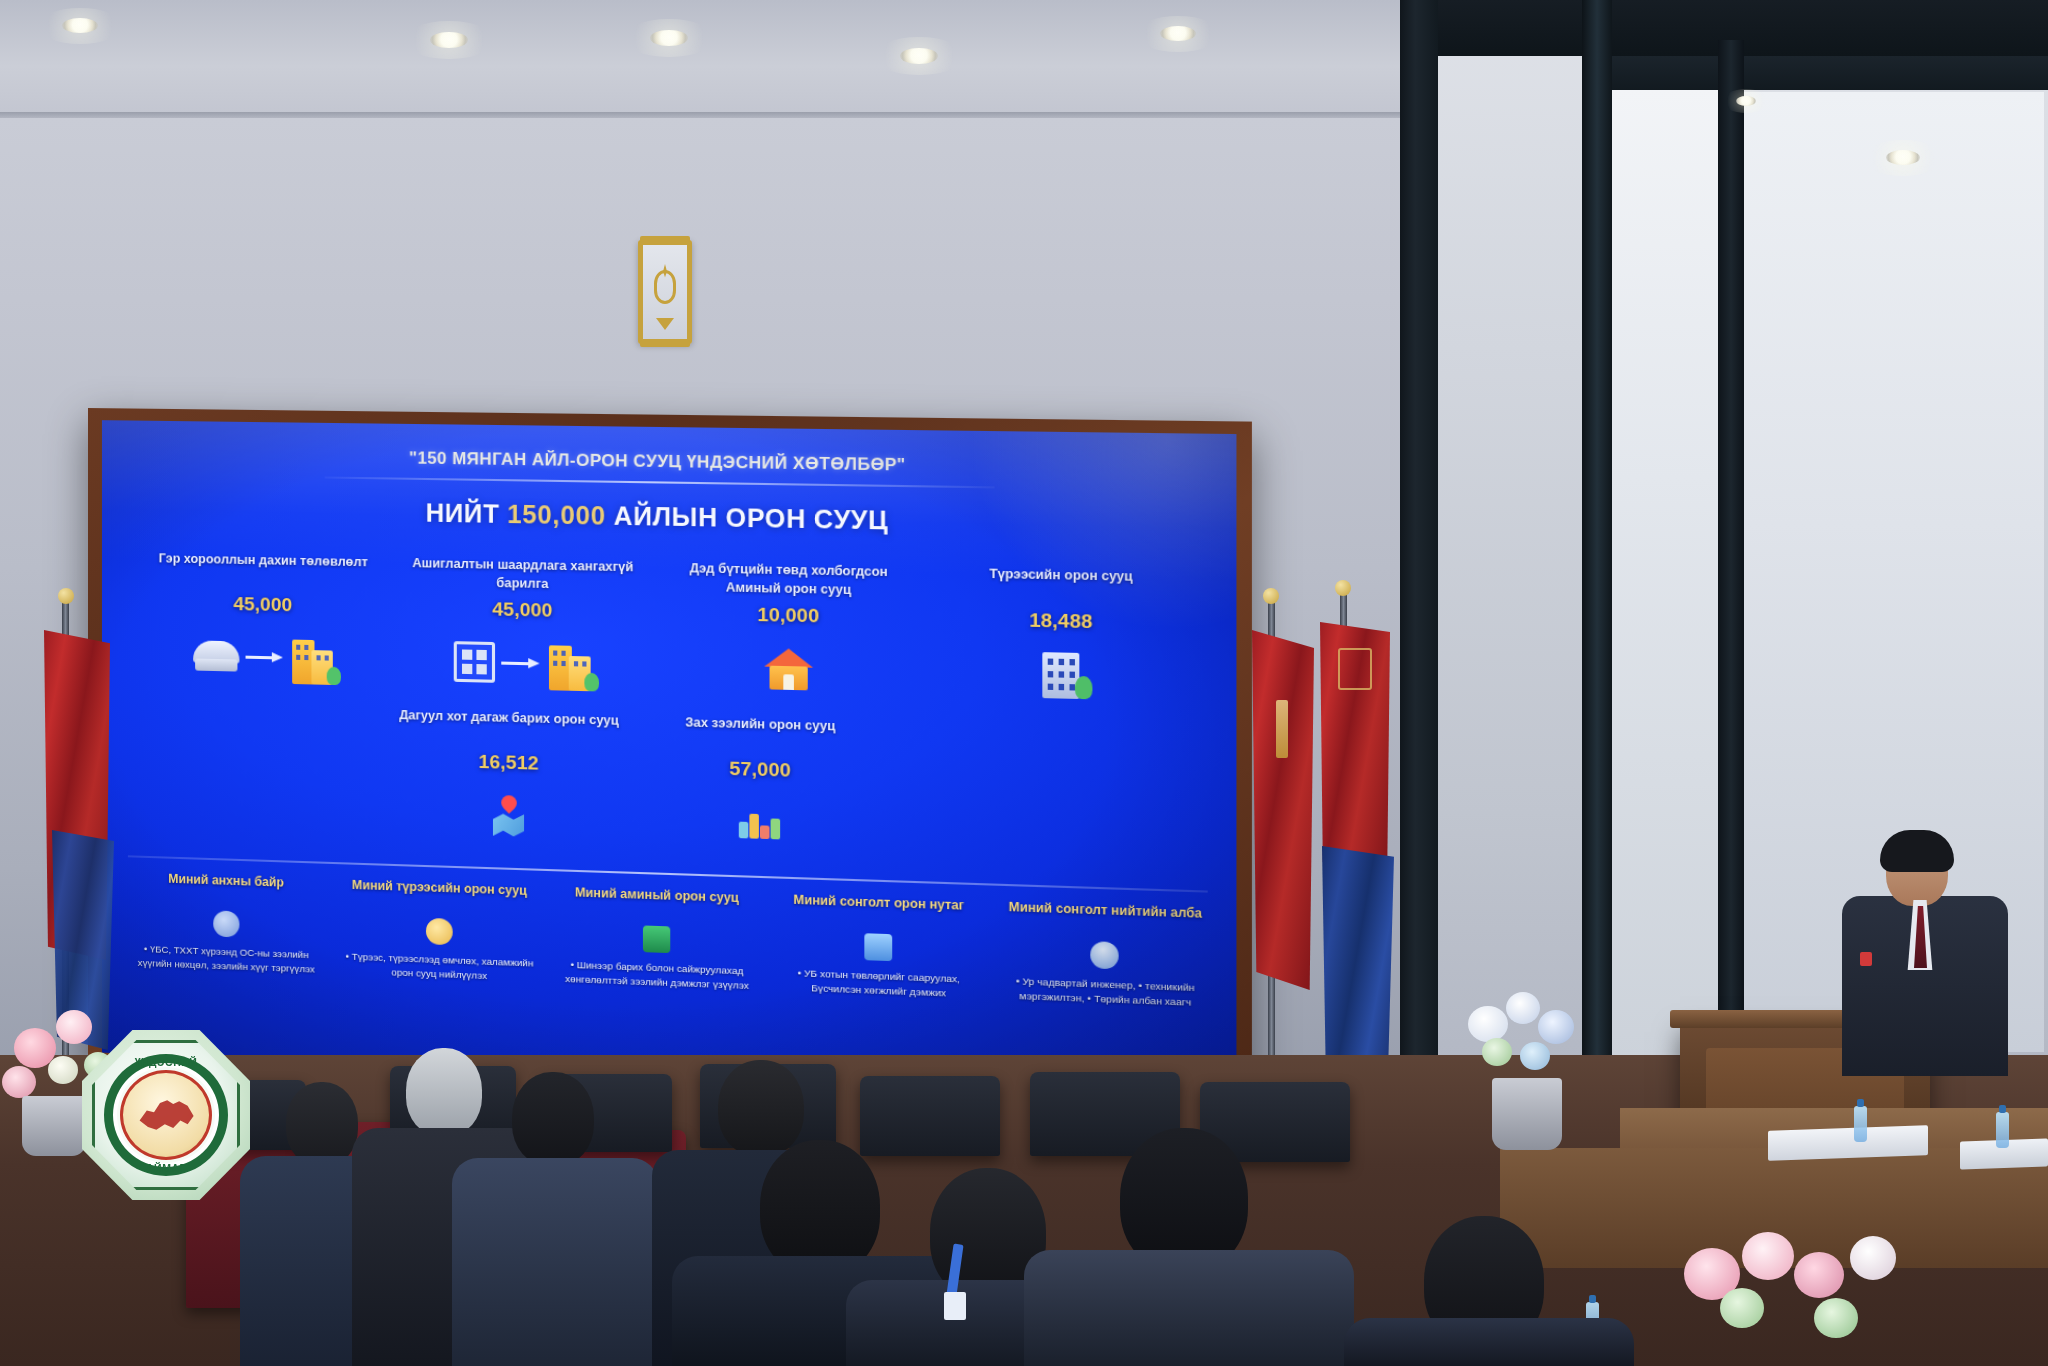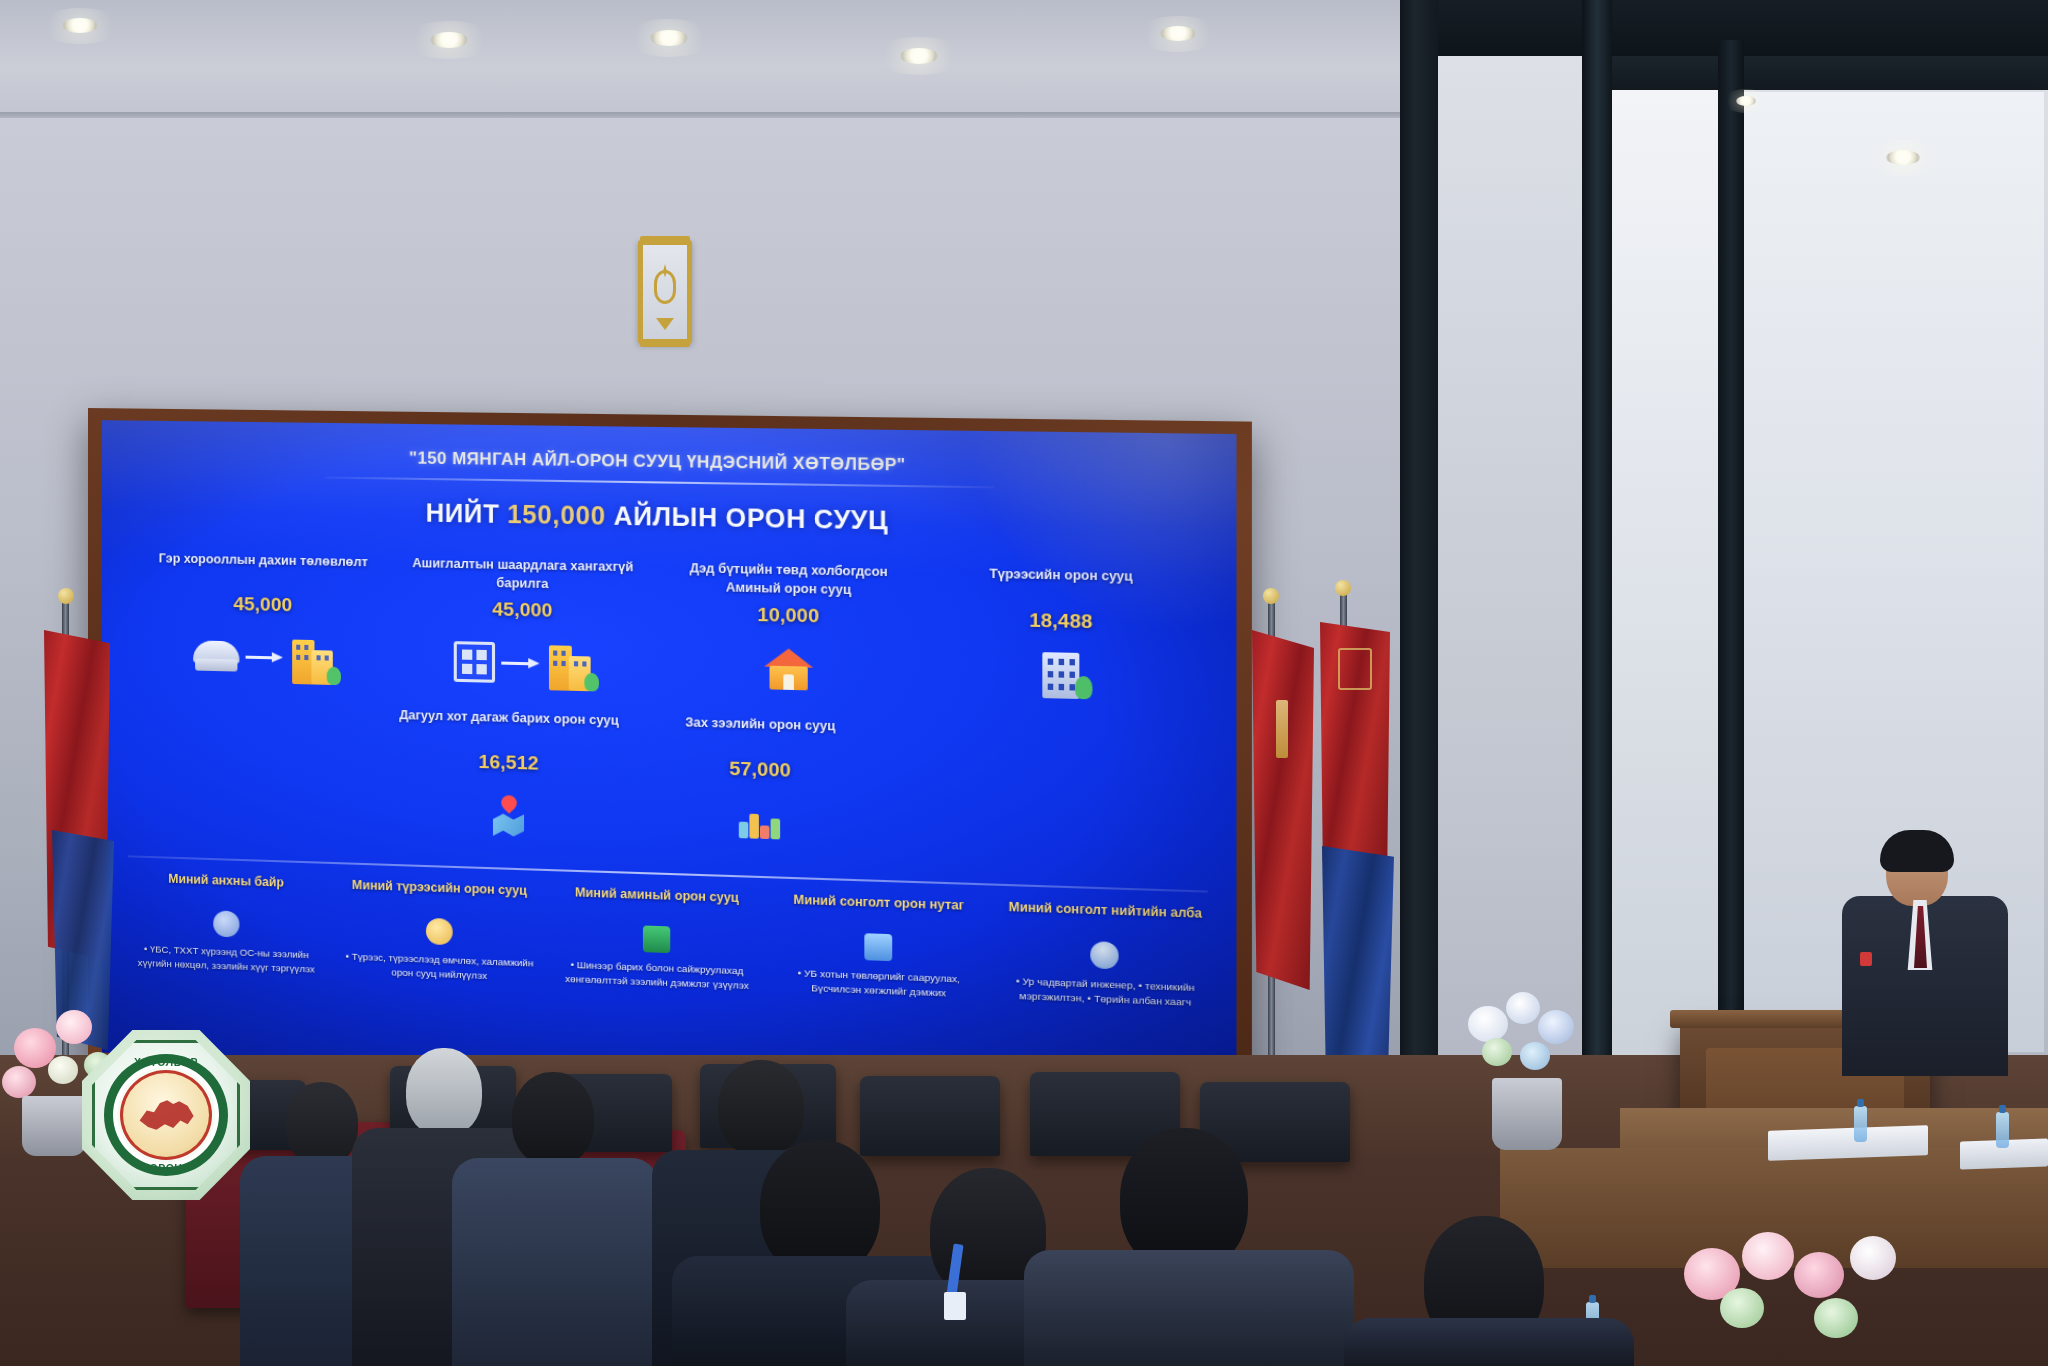--- a/index.html
+++ b/index.html
@@ -659,7 +659,7 @@
     <div class="em-ring"></div>
     <div class="em-inner"></div>
     <div class="em-horse"></div>
-    <div class="em-txt-top">ХӨТӨЛБӨР</div>
+    <div class="em-txt-top">ҮНДЭСНИЙ</div>
     <div class="em-txt-bot">ОРОН</div>
   </div>
 

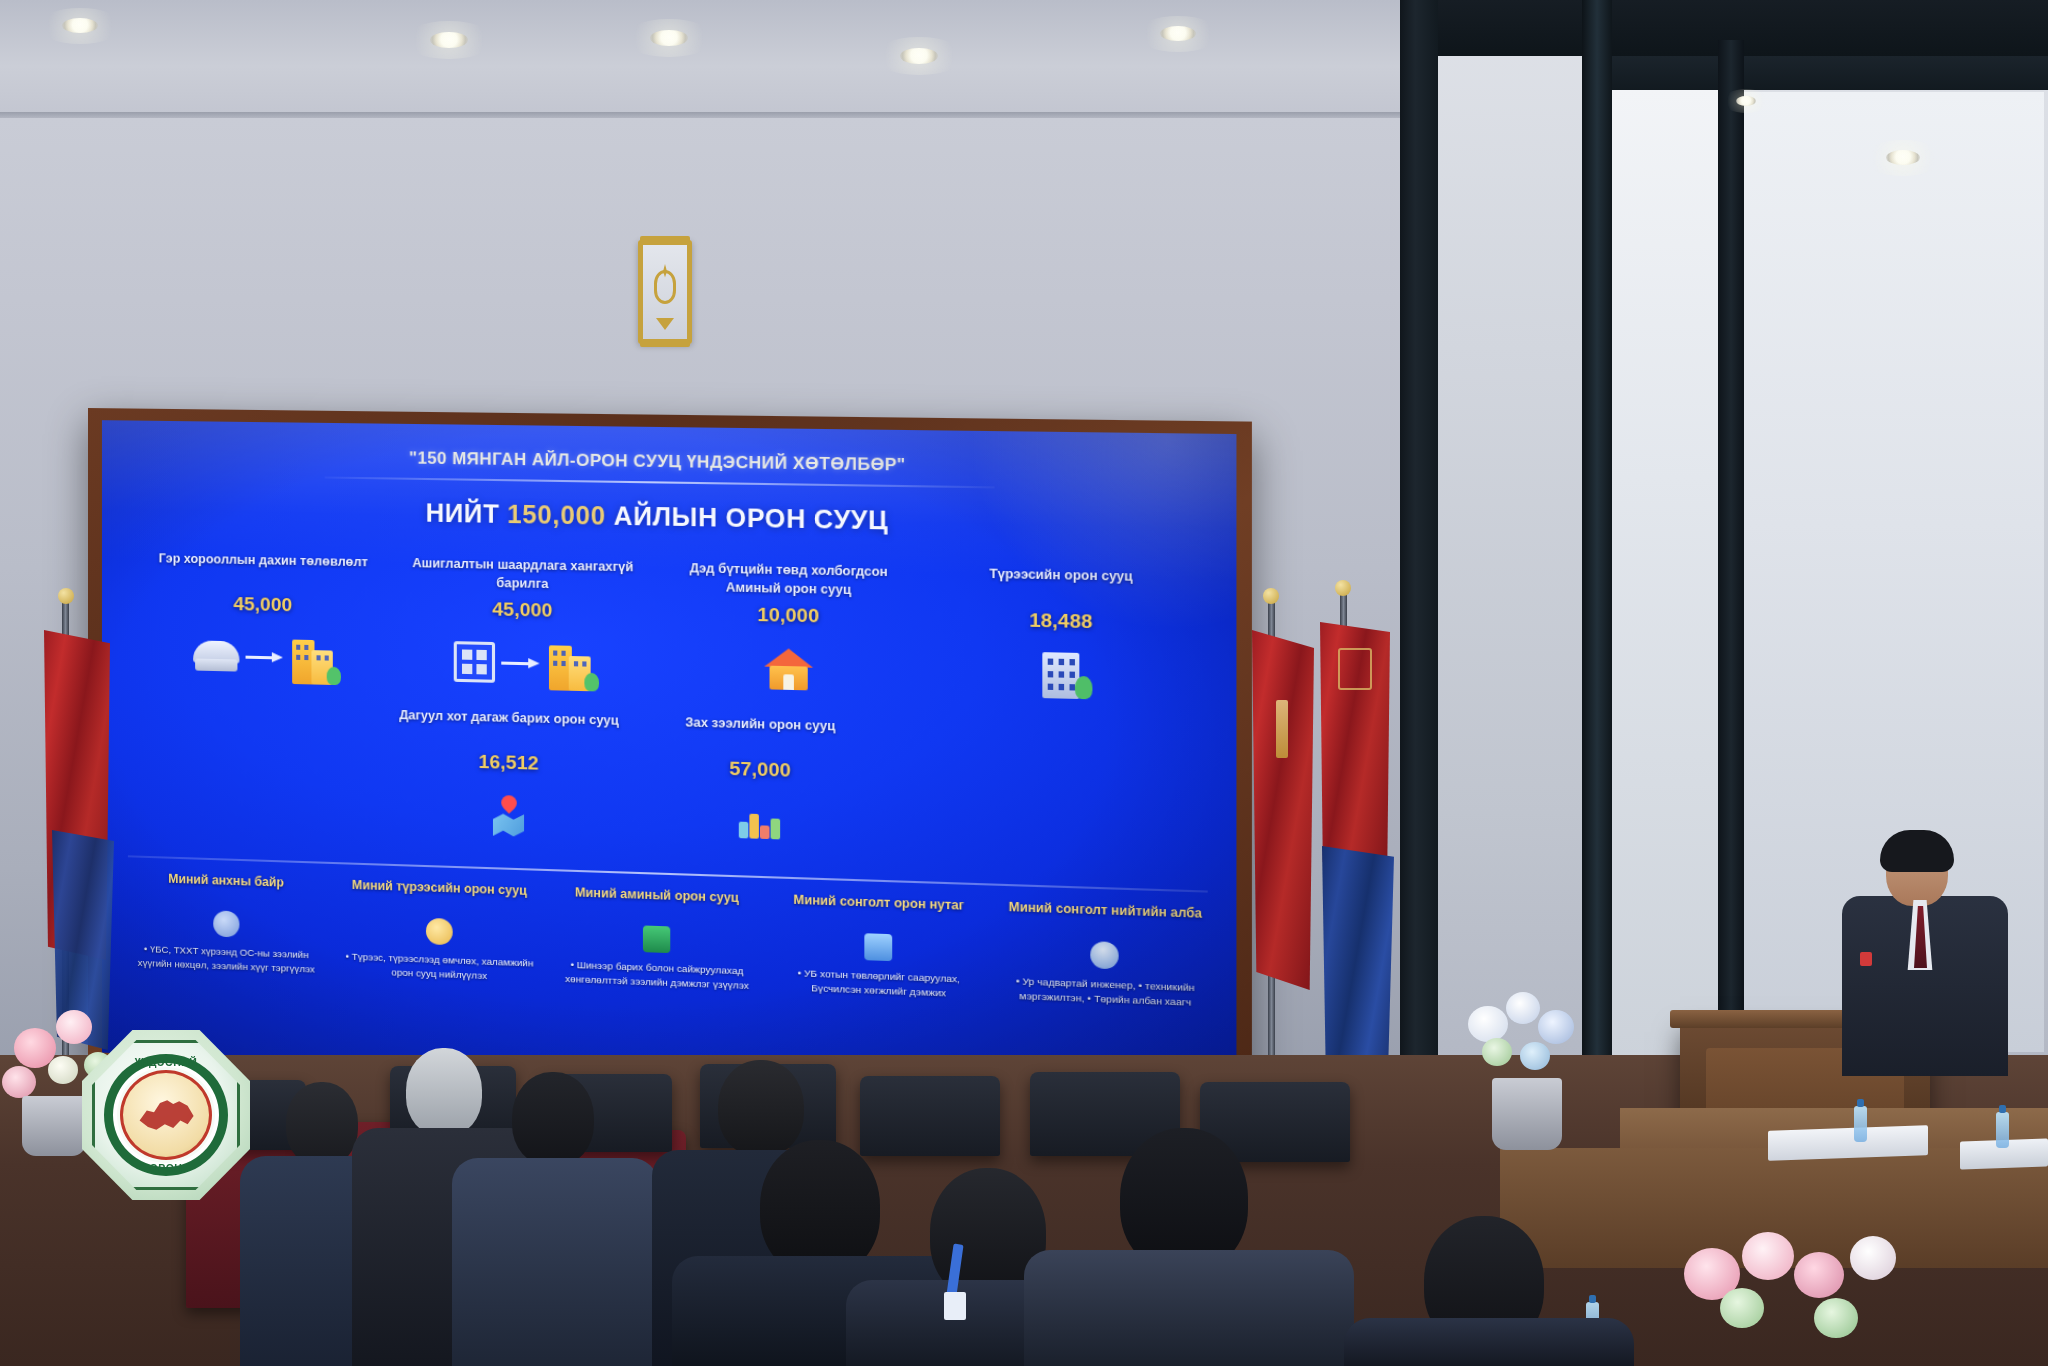--- a/index.html
+++ b/index.html
@@ -660,7 +660,7 @@
     <div class="em-inner"></div>
     <div class="em-horse"></div>
     <div class="em-txt-top">ҮНДЭСНИЙ</div>
-    <div class="em-txt-bot">ОРОН</div>
+    <div class="em-txt-bot">АЙМАГ</div>
   </div>
 
 </div>

